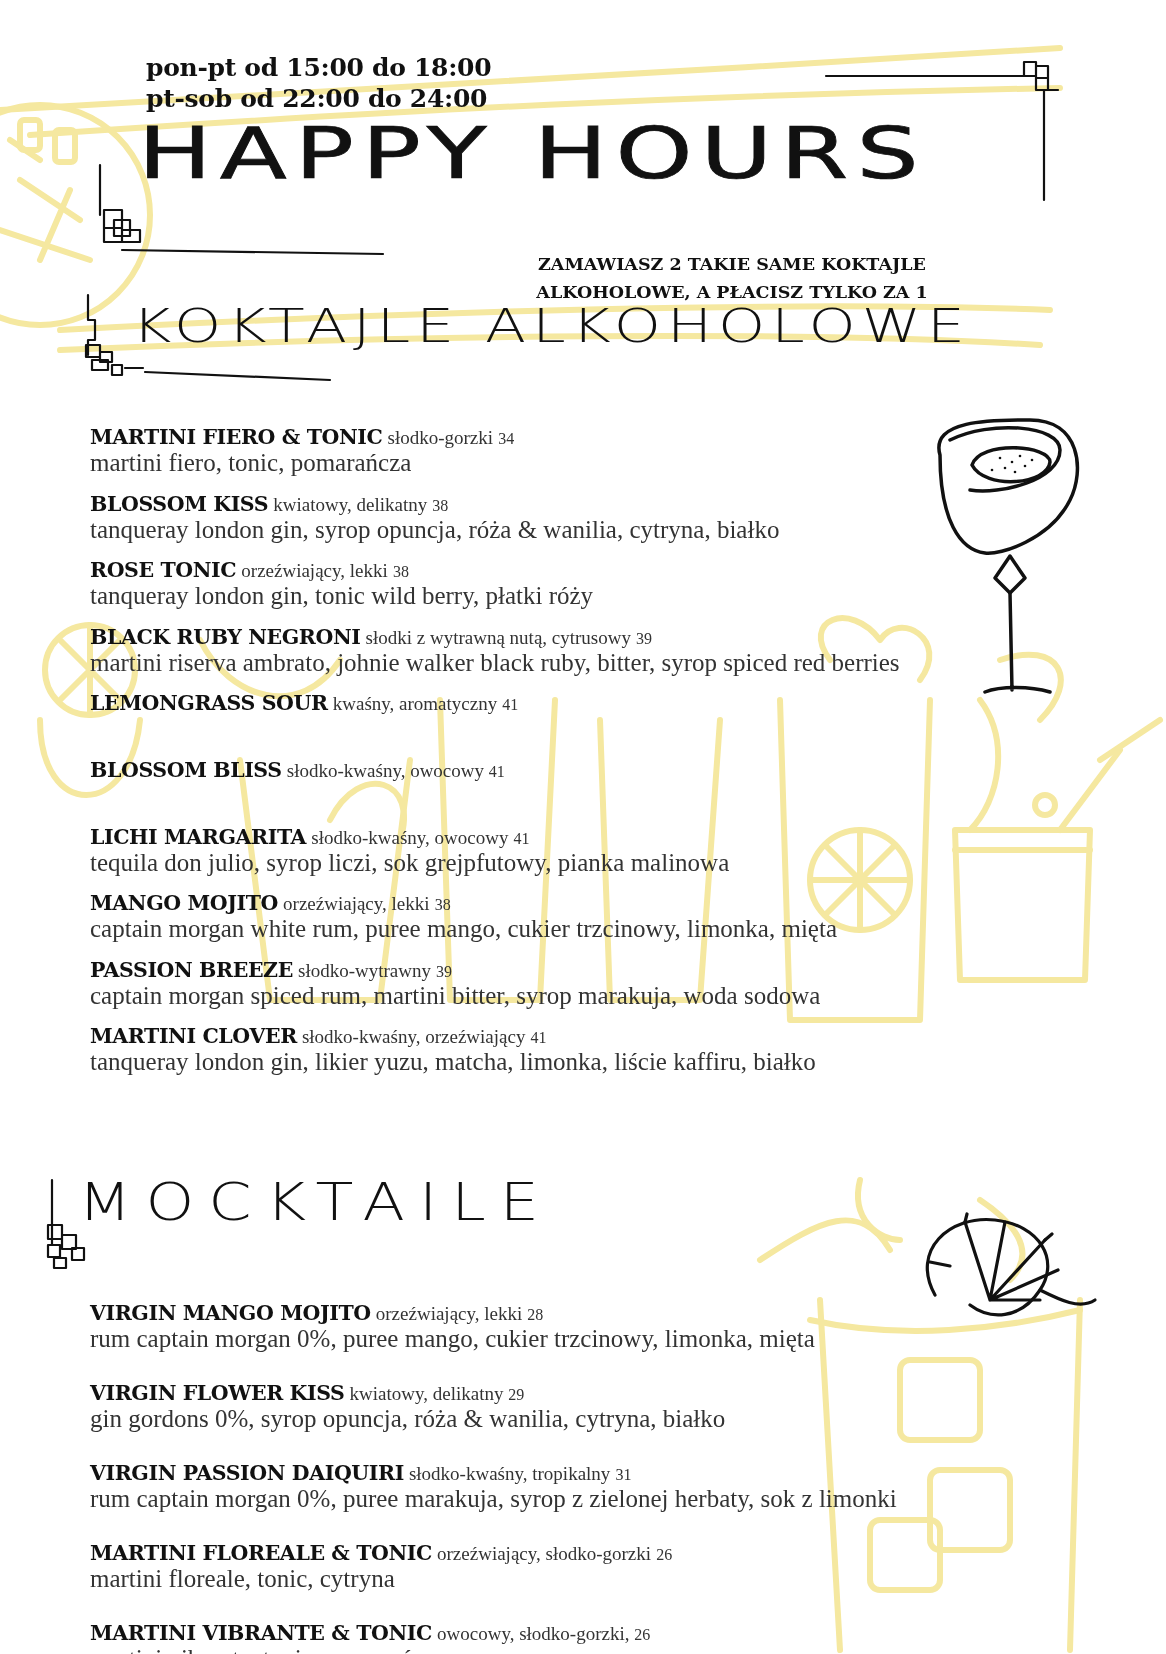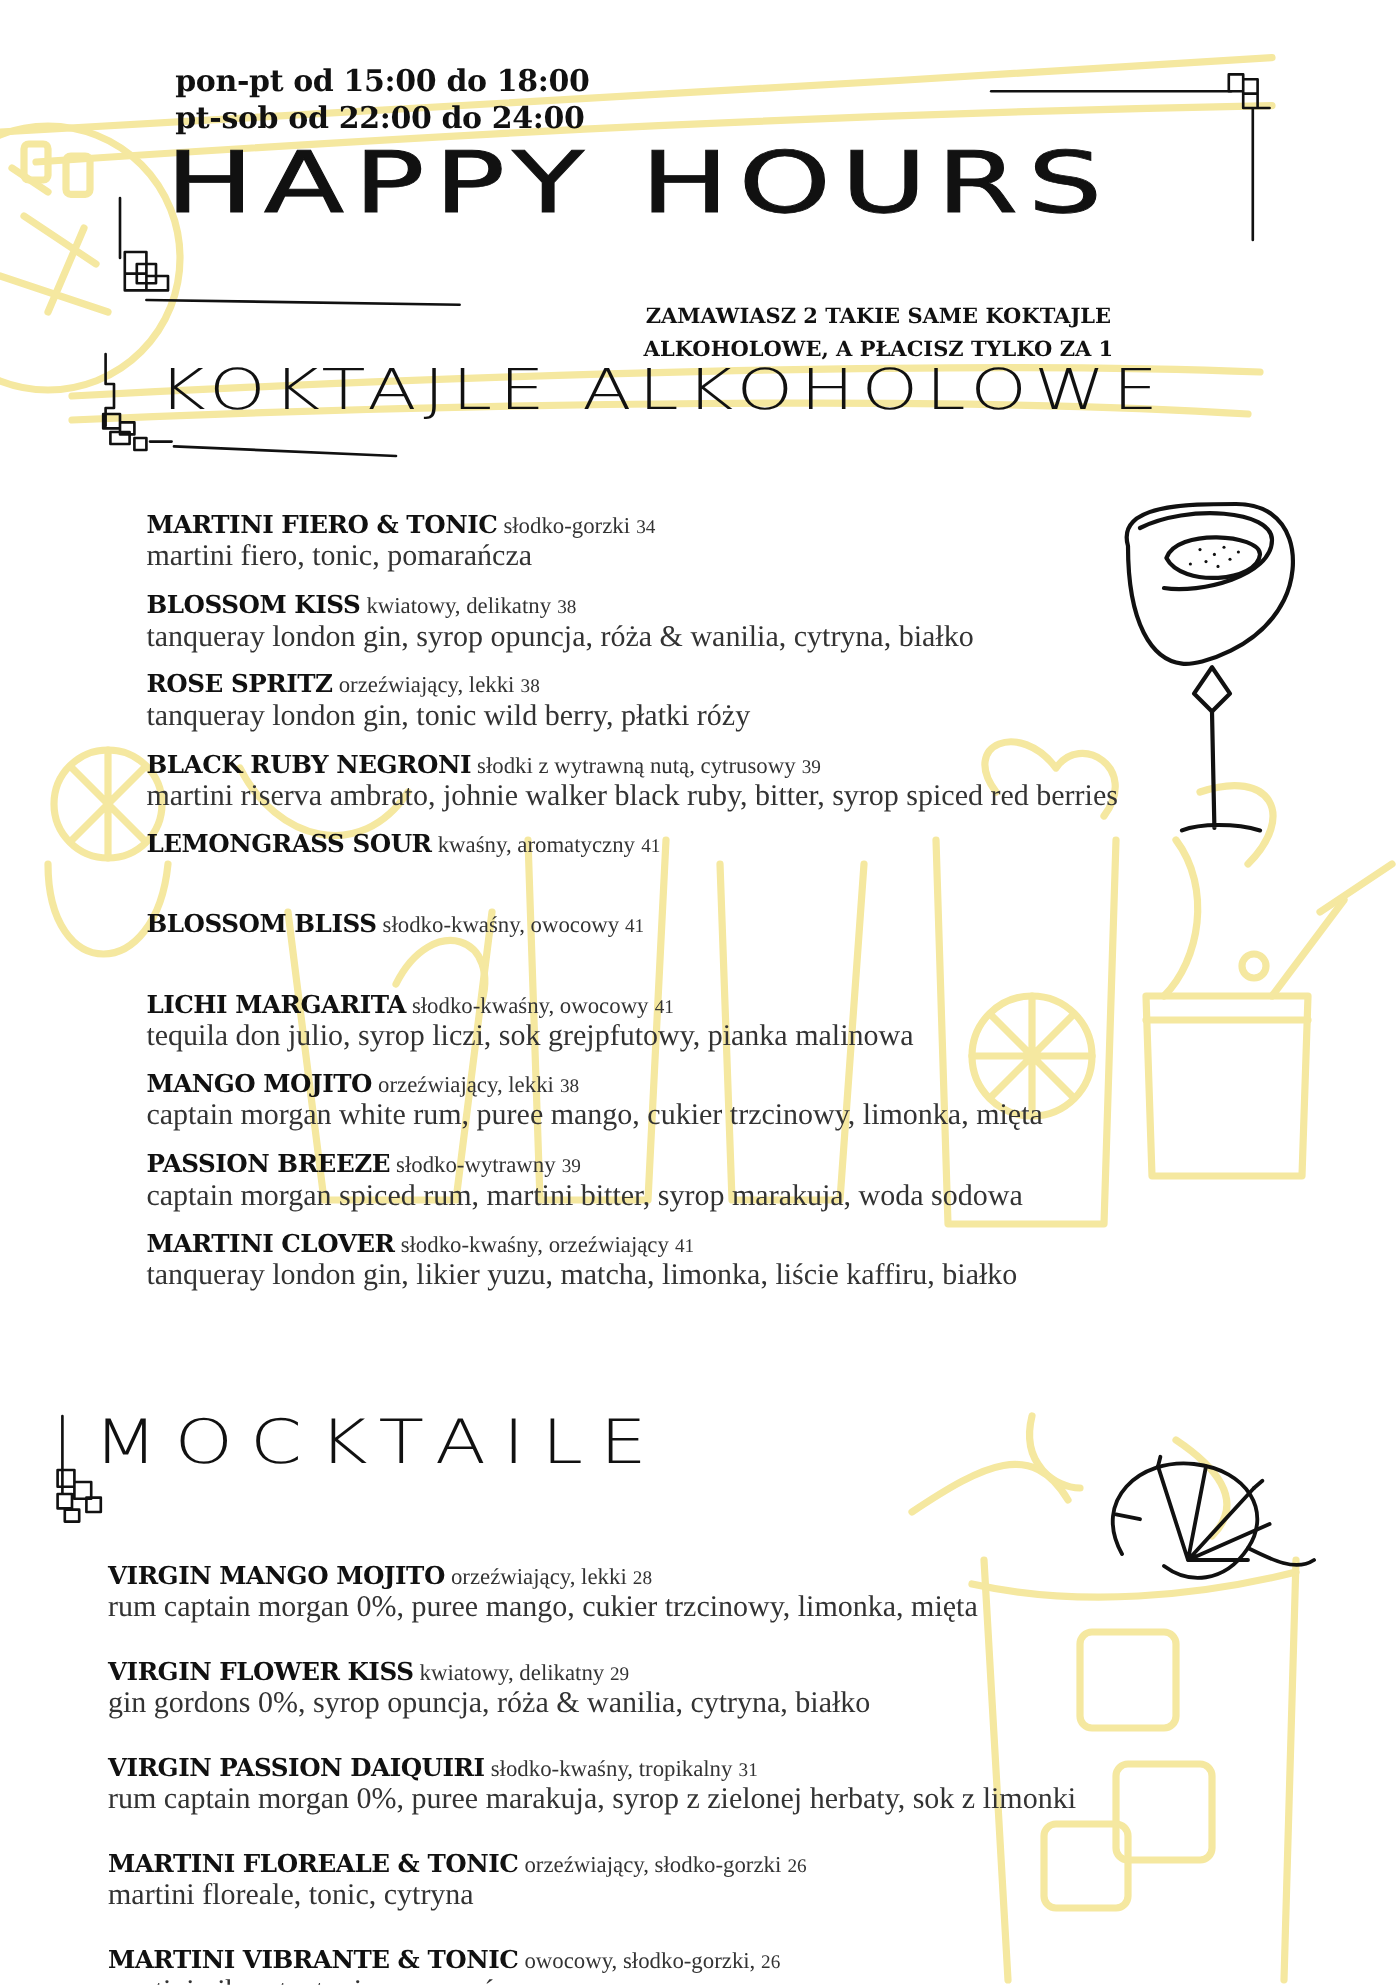--- a/index.html
+++ b/index.html
@@ -18,7 +18,7 @@
   .item .taste { font-family:"Liberation Serif", serif; font-size:19px; color:#333; }
   .item .price { font-family:"Liberation Serif", serif; font-size:16px; color:#333; }
   .item .ingredients { font-family:"Liberation Serif", serif; font-size:25px; color:#333; line-height:22px; white-space:nowrap; }
-  .cocktails { top:424px;margin-left:32px; }
+  .cocktails { top:424px; }
   .cocktails .item { height:66.6px; }
   .mocktails { top:1280px; }
   .mocktails .item { height:60px;margin-top:20px; }

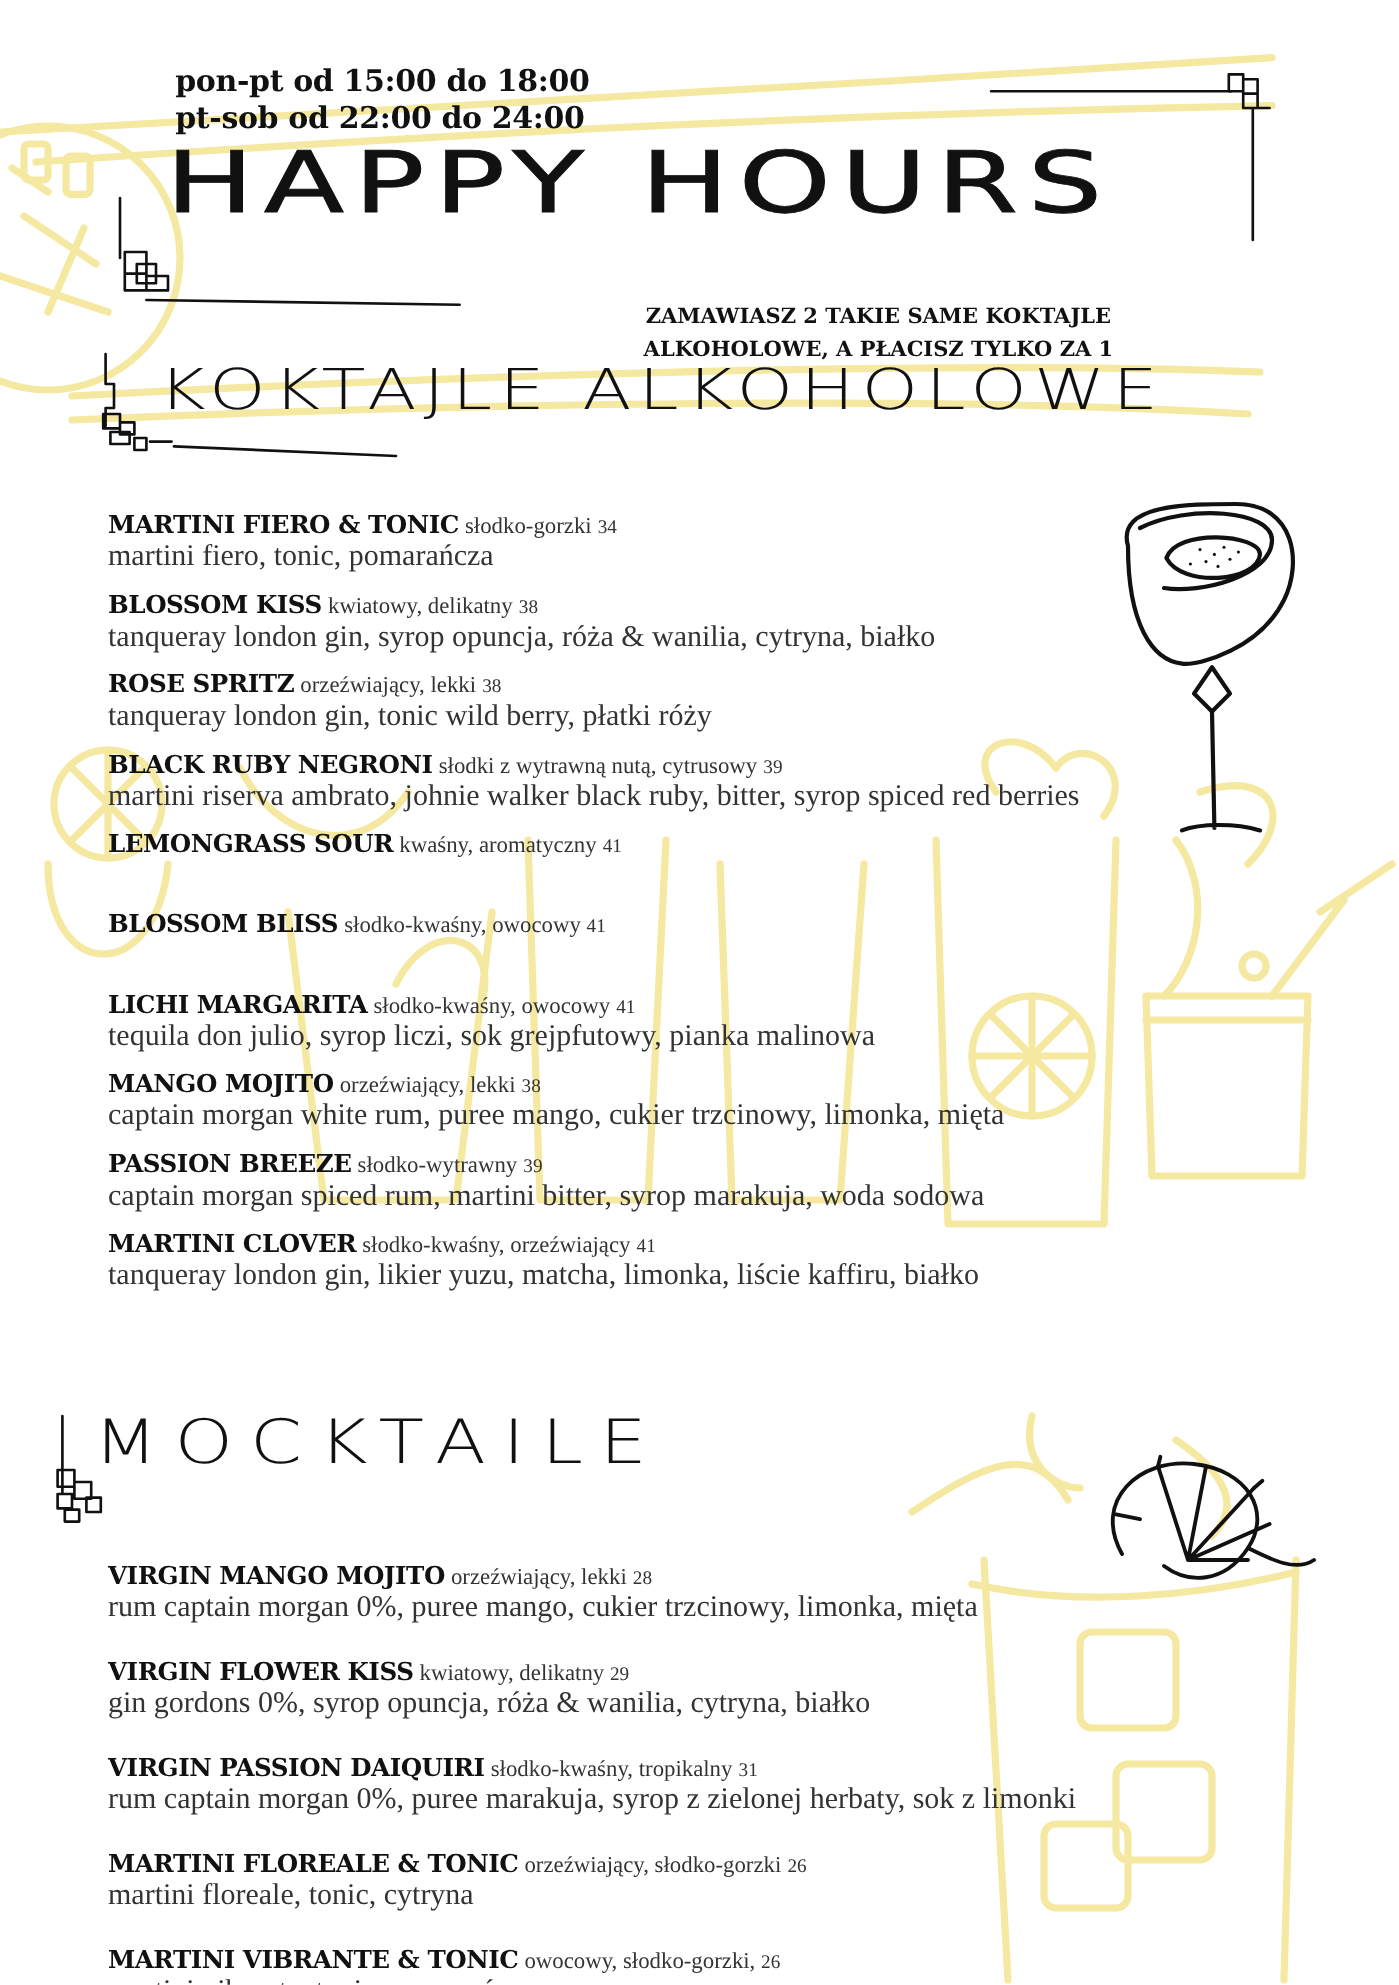--- a/index.html
+++ b/index.html
@@ -143,7 +143,7 @@
     <div class="ingredients">tanqueray london gin, syrop opuncja, róża &amp; wanilia, cytryna, białko</div>
   </div>
   <div class="item">
-    <div class="line1"><span class="name">ROSE SPRITZ</span> <span class="taste">orzeźwiający, lekki</span> <span class="price">38</span></div>
+    <div class="line1"><span class="name">ROSE TONIC</span> <span class="taste">orzeźwiający, lekki</span> <span class="price">38</span></div>
     <div class="ingredients">tanqueray london gin, tonic wild berry, płatki róży</div>
   </div>
   <div class="item">

